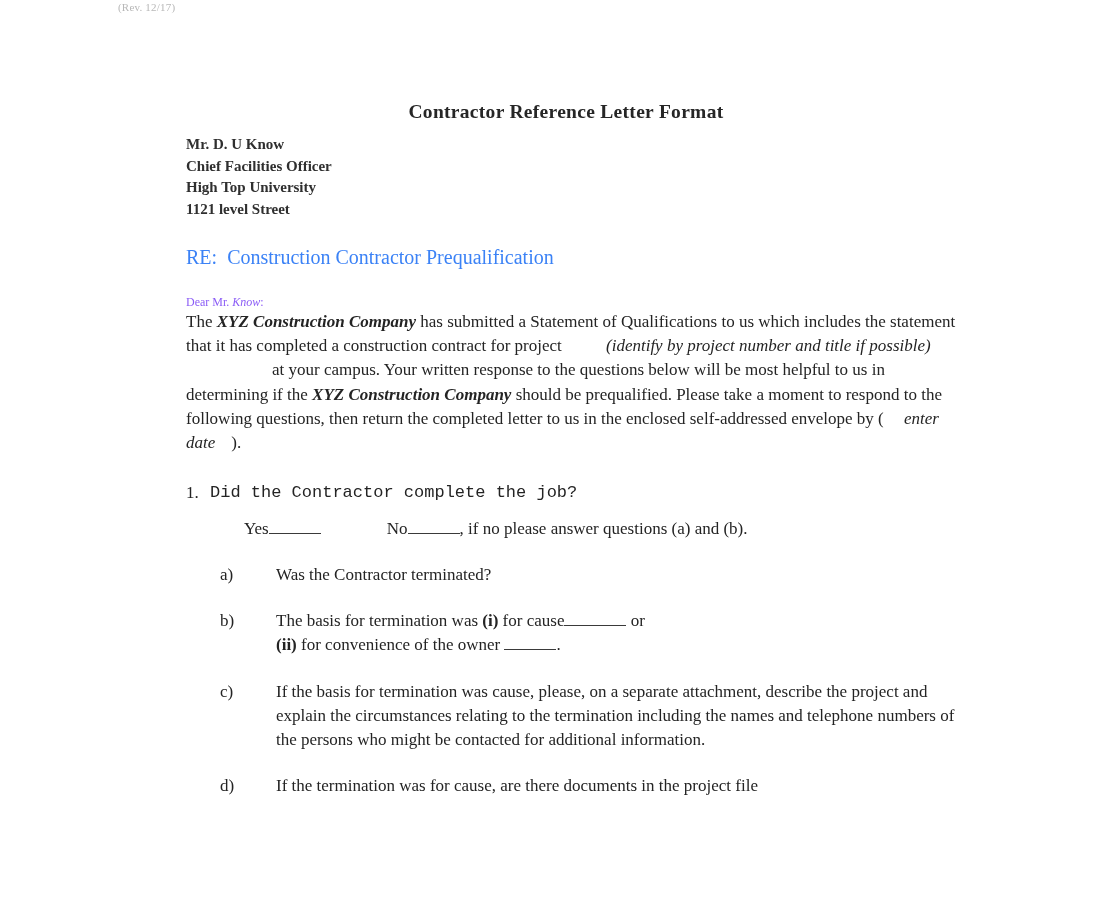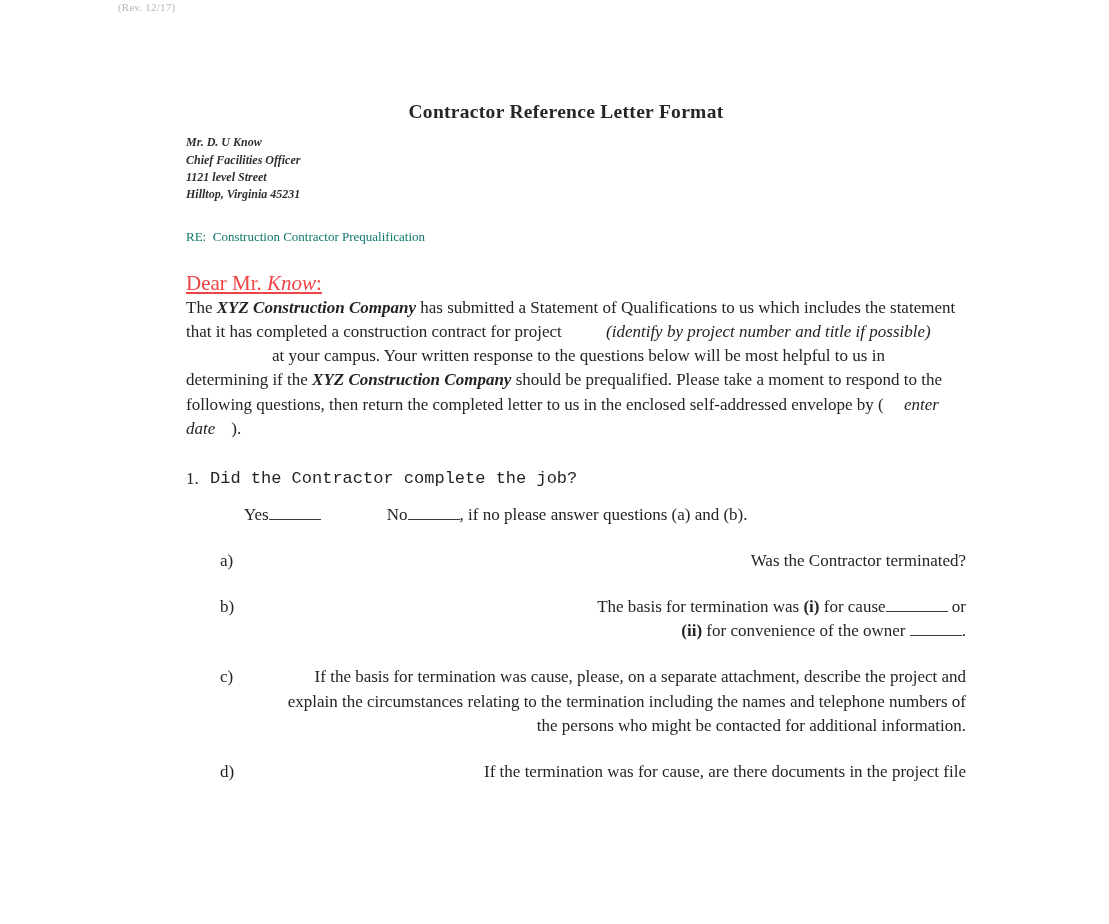--- a/index.html
+++ b/index.html
@@ -68,9 +68,8 @@
 
   .address-block {
     margin-top: 10px;
-    font-style: italic;
     font-weight: bold;
-    font-size: 12px;
+    font-size: 15px;
     line-height: 1.43;
     color: #2f2f2f;
     filter: blur(0.25px);

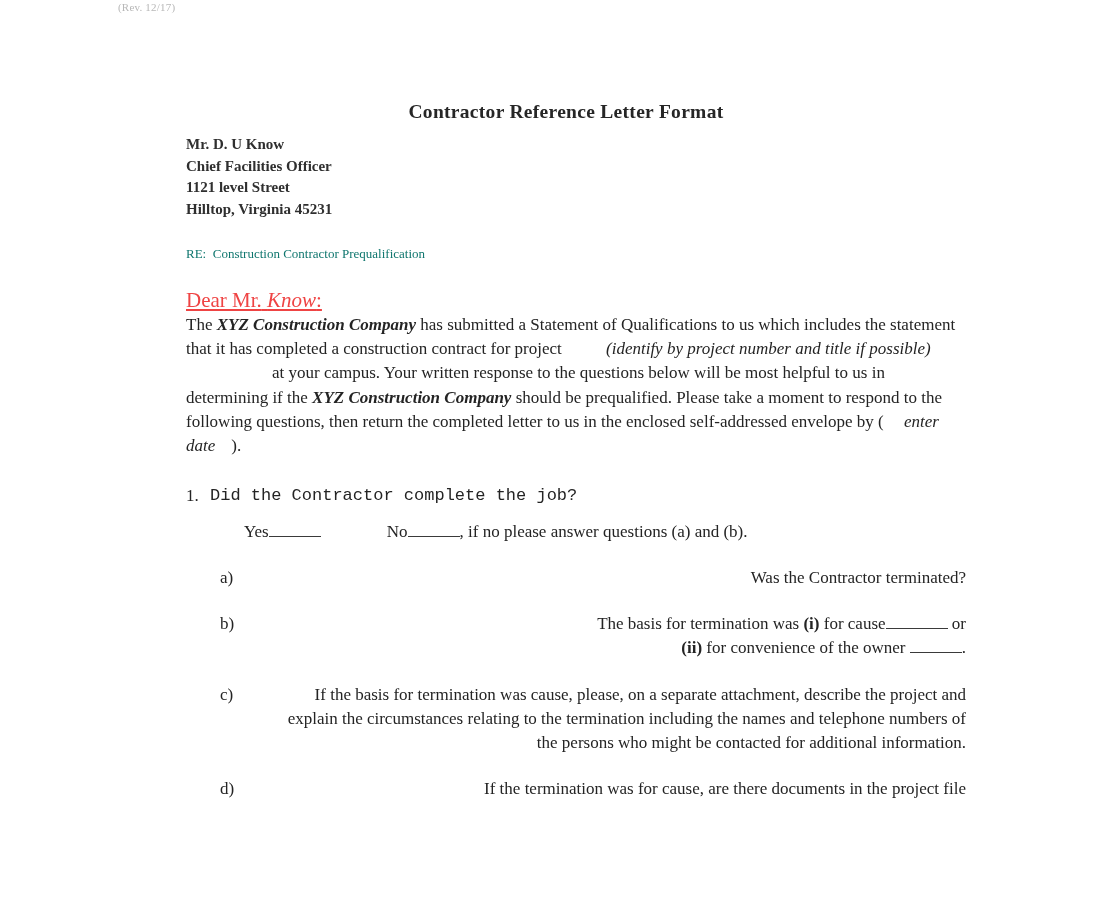--- a/index.html
+++ b/index.html
@@ -197,6 +197,7 @@
     <div class="address-block">
       <div class="address-line">Mr. D. U Know</div>
       <div class="address-line">Chief Facilities Officer</div>
+      <div class="address-line">High Top University</div>
       <div class="address-line">1121 level Street</div>
       <div class="address-line">Hilltop, Virginia 45231</div>
     </div>

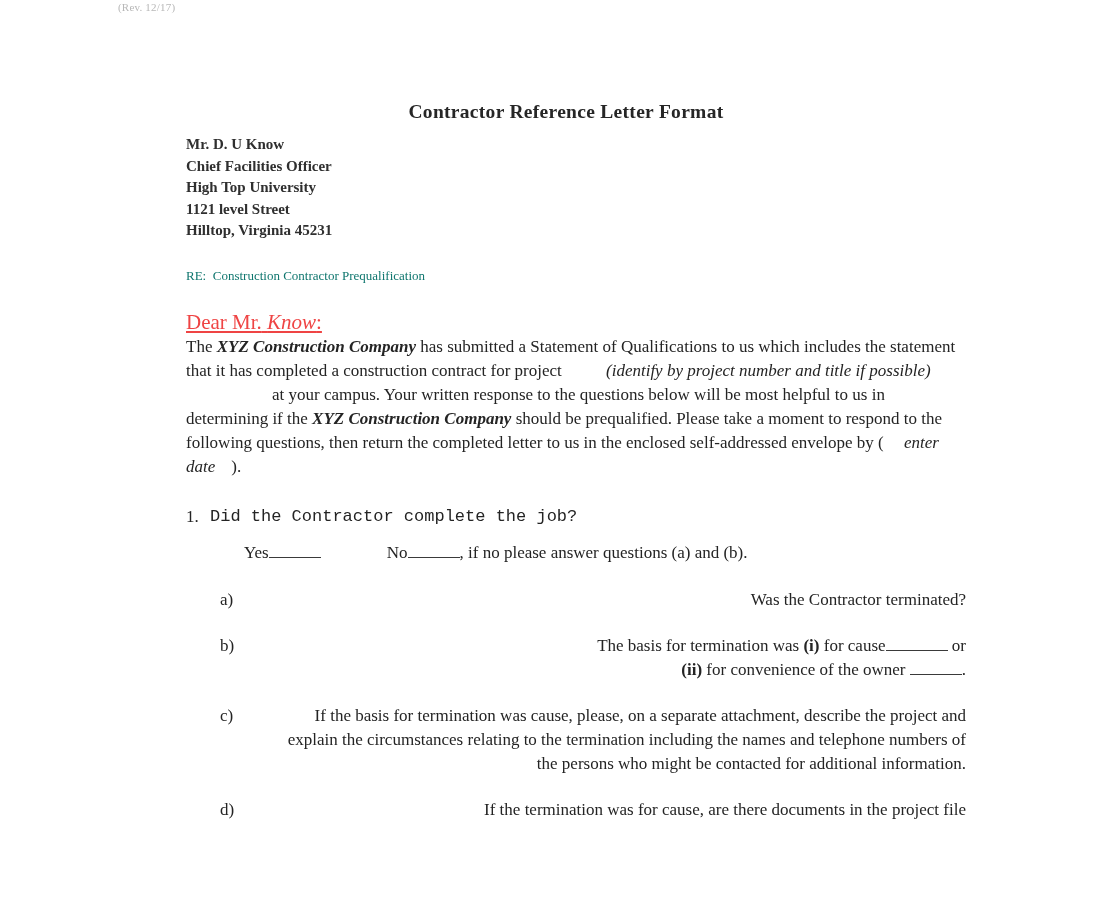--- a/index.html
+++ b/index.html
@@ -199,7 +199,6 @@
       <div class="address-line">Chief Facilities Officer</div>
       <div class="address-line">High Top University</div>
       <div class="address-line">1121 level Street</div>
-      <div class="address-line">Hilltop, Virginia 45231</div>
     </div>
 
     <div class="re-line">

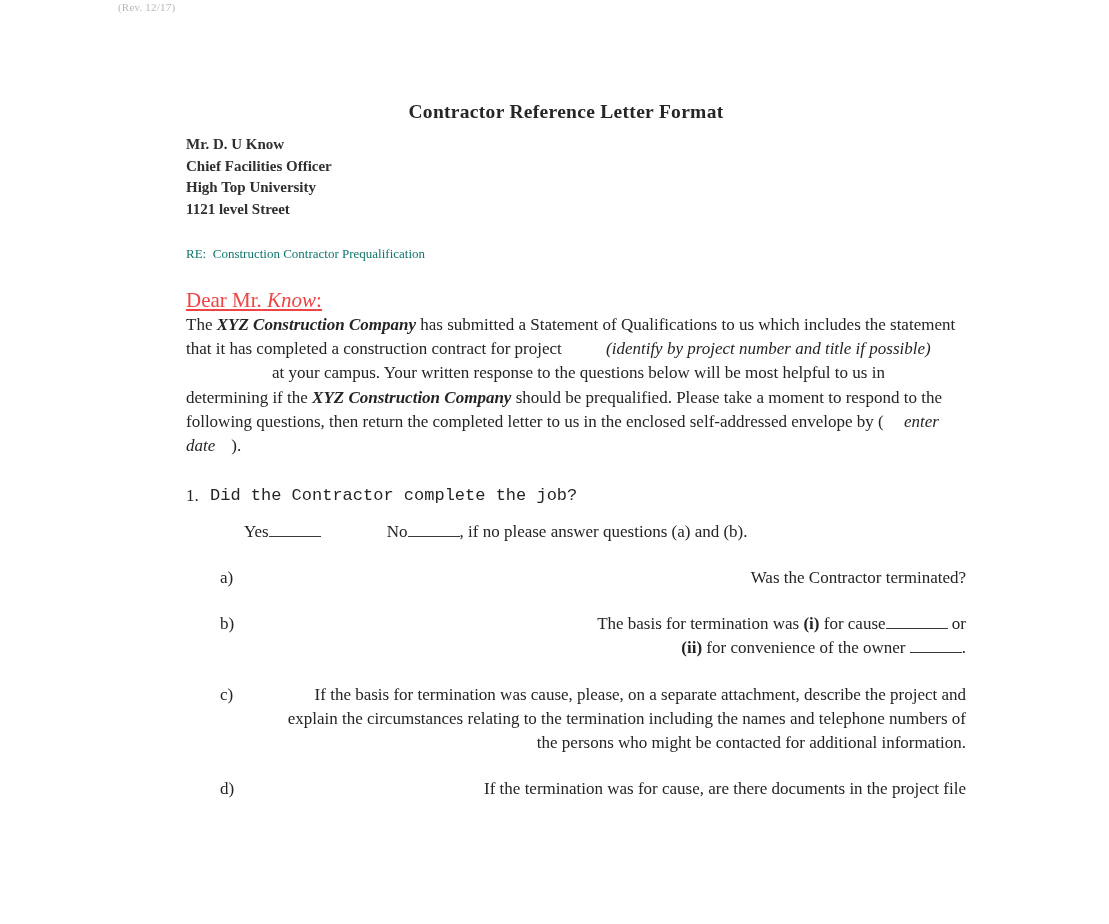--- a/index.html
+++ b/index.html
@@ -78,8 +78,8 @@
 
   .re-line {
     margin-top: 26px;
-    font-size: 13px;
-    color: #0f766e;
+    font-size: 20px;
+    color: #3b82f6;
     filter: blur(0.25px);
     white-space: nowrap;
   }

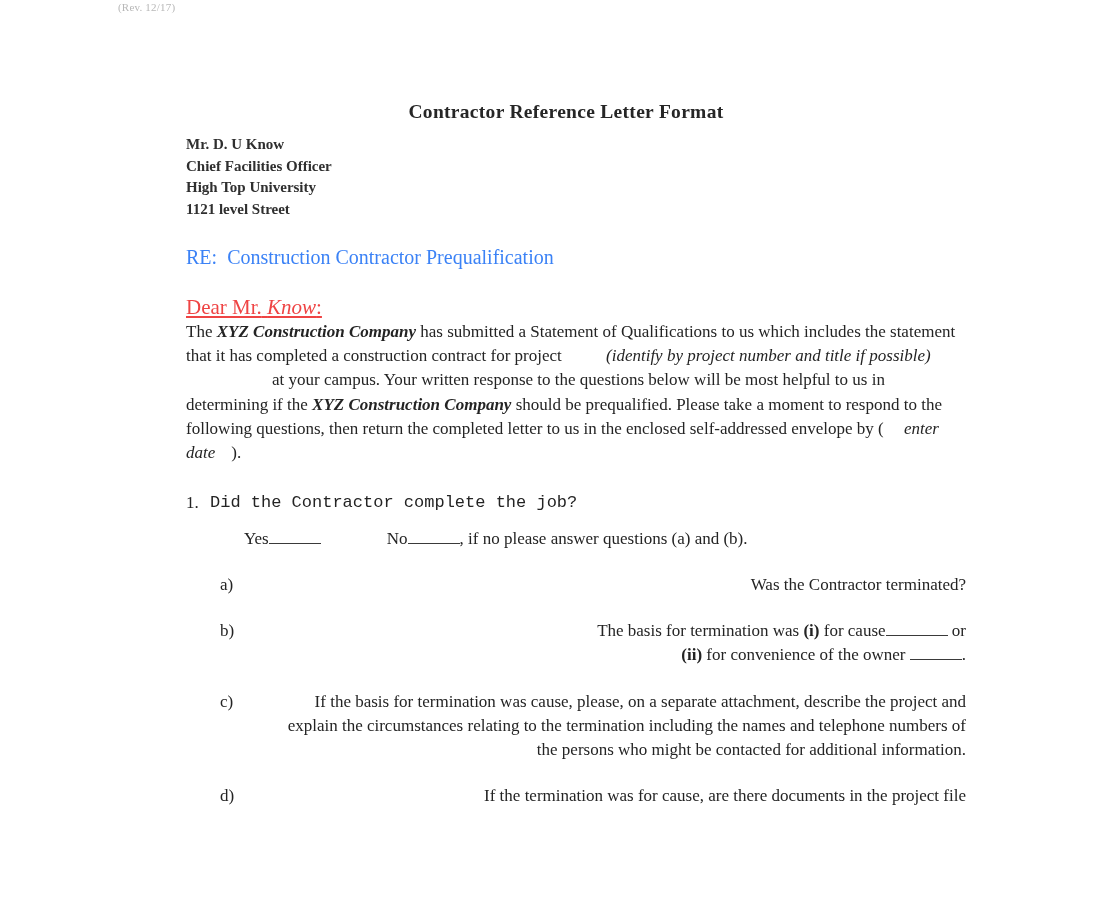--- a/index.html
+++ b/index.html
@@ -86,10 +86,9 @@
 
   .salutation {
     margin-top: 26px;
-    font-size: 21px;
-    color: #ef4444;
-    filter: blur(0.25px);
-    text-decoration: underline;
+    font-size: 12px;
+    color: #8b5cf6;
+    filter: blur(0.25px);
   }
 
   .body-para {

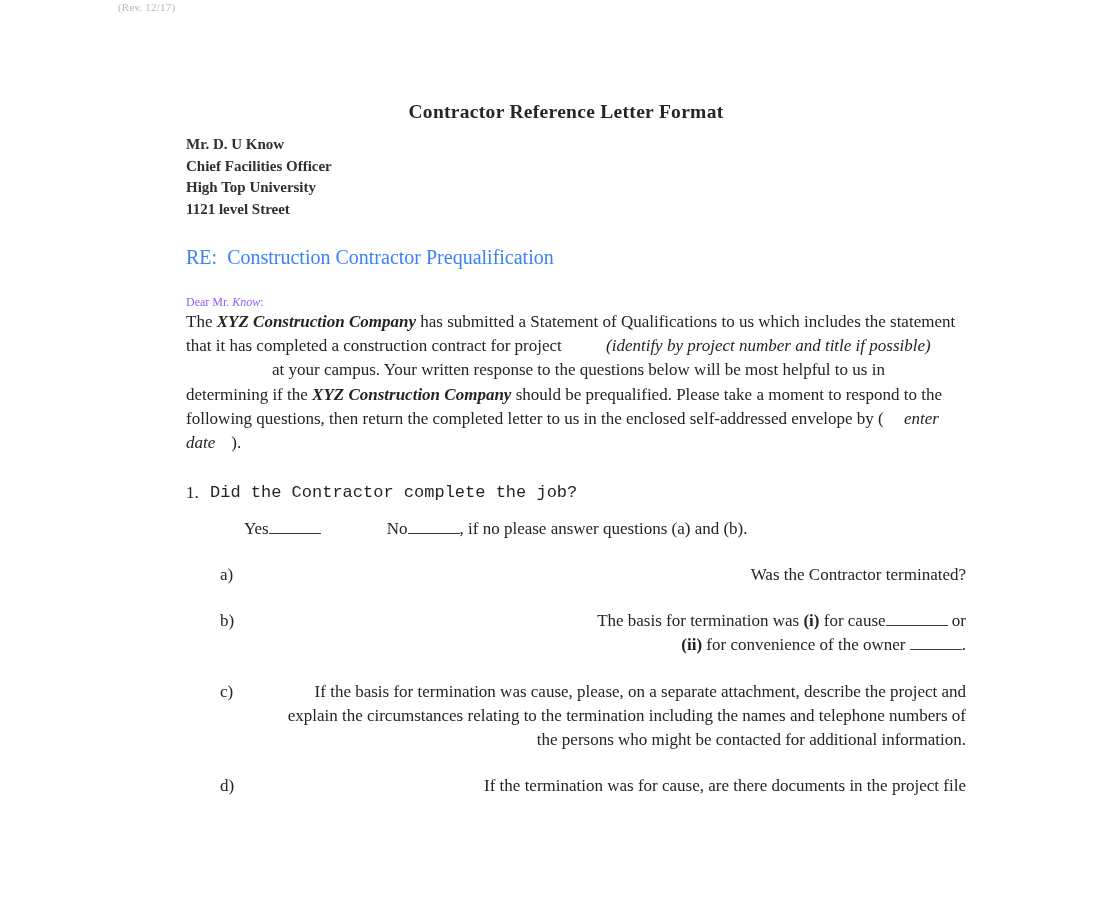--- a/index.html
+++ b/index.html
@@ -159,7 +159,6 @@
   .sub-text {
     flex: 1 1 auto;
     max-width: 690px;
-    text-align: right;
   }
   .sub-answers {
     padding-left: 56px;

